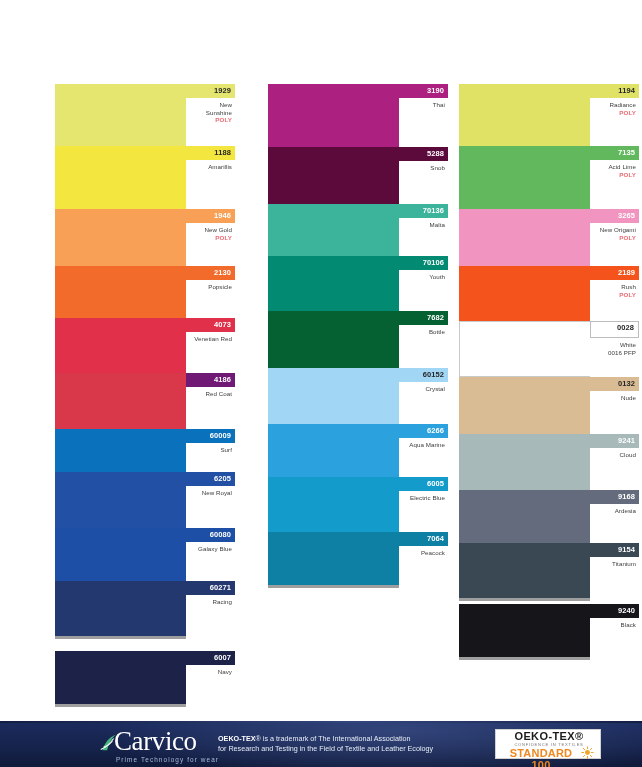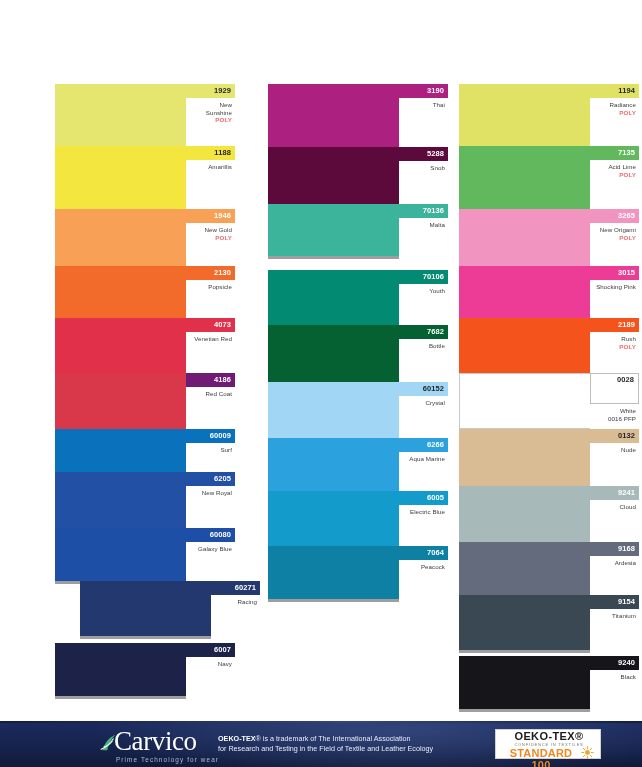--- a/index.html
+++ b/index.html
@@ -364,7 +364,7 @@
             <span class="name">Snob</span>
           </div>
         </div>
-        <div class="row" style="height: 66px;">
+        <div class="row" style="height: 52px;">
           <div class="chip" style="height: 52px; background: rgb(59, 180, 155);">
             <div class="chip-shadow"></div>
           </div>

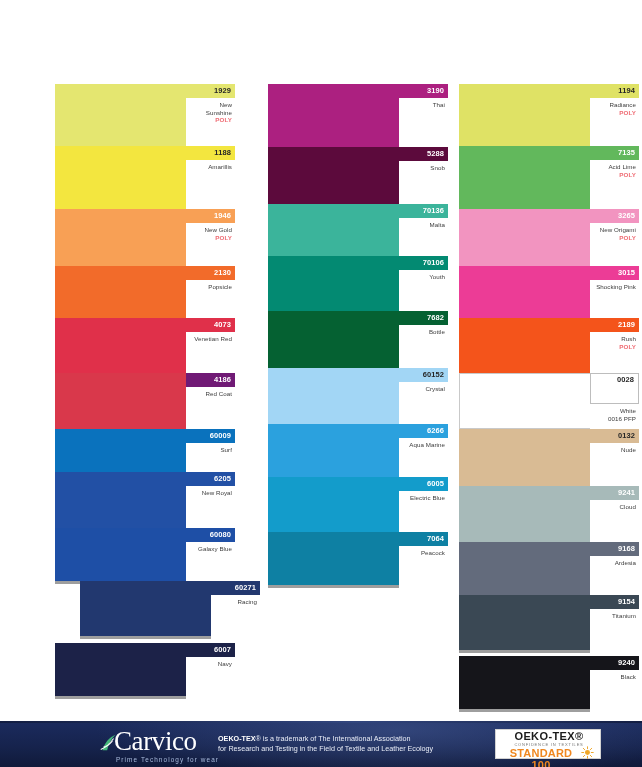--- a/index.html
+++ b/index.html
@@ -457,15 +457,6 @@
             <span class="code" style="background: rgb(242, 148, 192);">3265</span>
             <span class="name">New Origami</span>
             <span class="poly">POLY</span>
-          </div>
-        </div>
-        <div class="row" style="height: 52px;">
-          <div class="chip" style="height: 52px; background: rgb(236, 60, 150);">
-            <div class="chip-shadow"></div>
-          </div>
-          <div class="labels">
-            <span class="code" style="background: rgb(236, 60, 150);">3015</span>
-            <span class="name">Shocking Pink</span>
           </div>
         </div>
         <div class="row" style="height: 55px;">

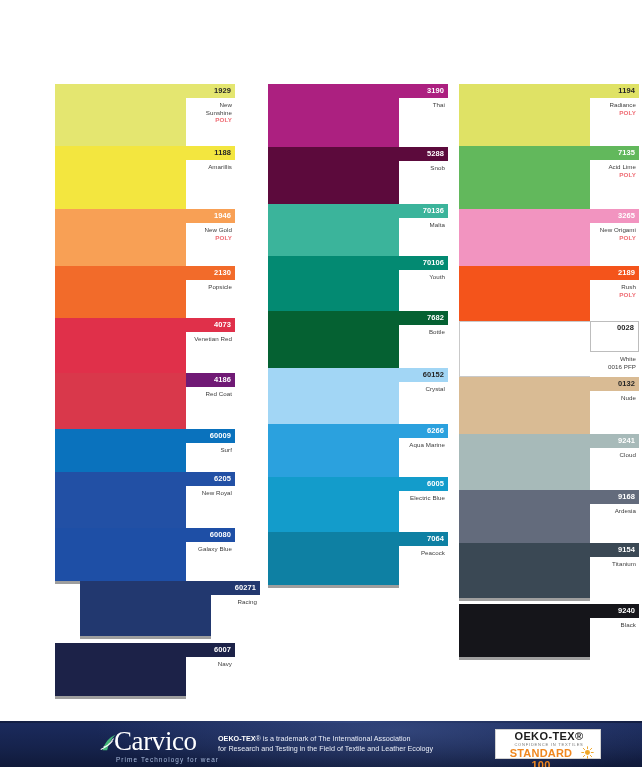--- a/index.html
+++ b/index.html
@@ -93,7 +93,7 @@
     background: #ffffff;
     border: 1px solid #bdbdbd;
     color: #262626;
-    padding: 1px 4px 18px 0;
+    padding: 1px 4px 4px 0;
   }
   .name {
     display: block;

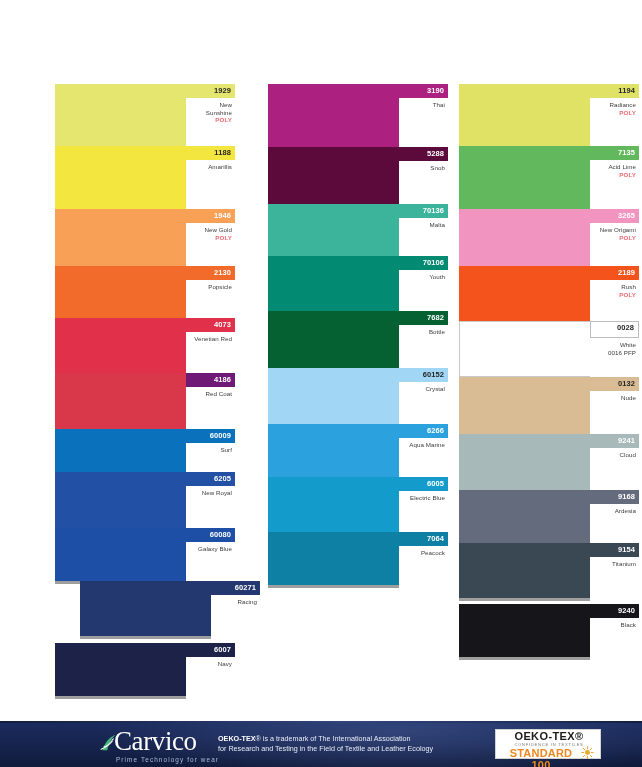--- a/index.html
+++ b/index.html
@@ -326,7 +326,7 @@
             <span class="name">Galaxy Blue</span>
           </div>
         </div>
-        <div class="row" style="height: 62px; margin-left: 25px;">
+        <div class="row" style="height: 70px;">
           <div class="chip" style="height: 55px; background: rgb(34, 56, 111);">
             <div class="chip-shadow"></div>
           </div>

